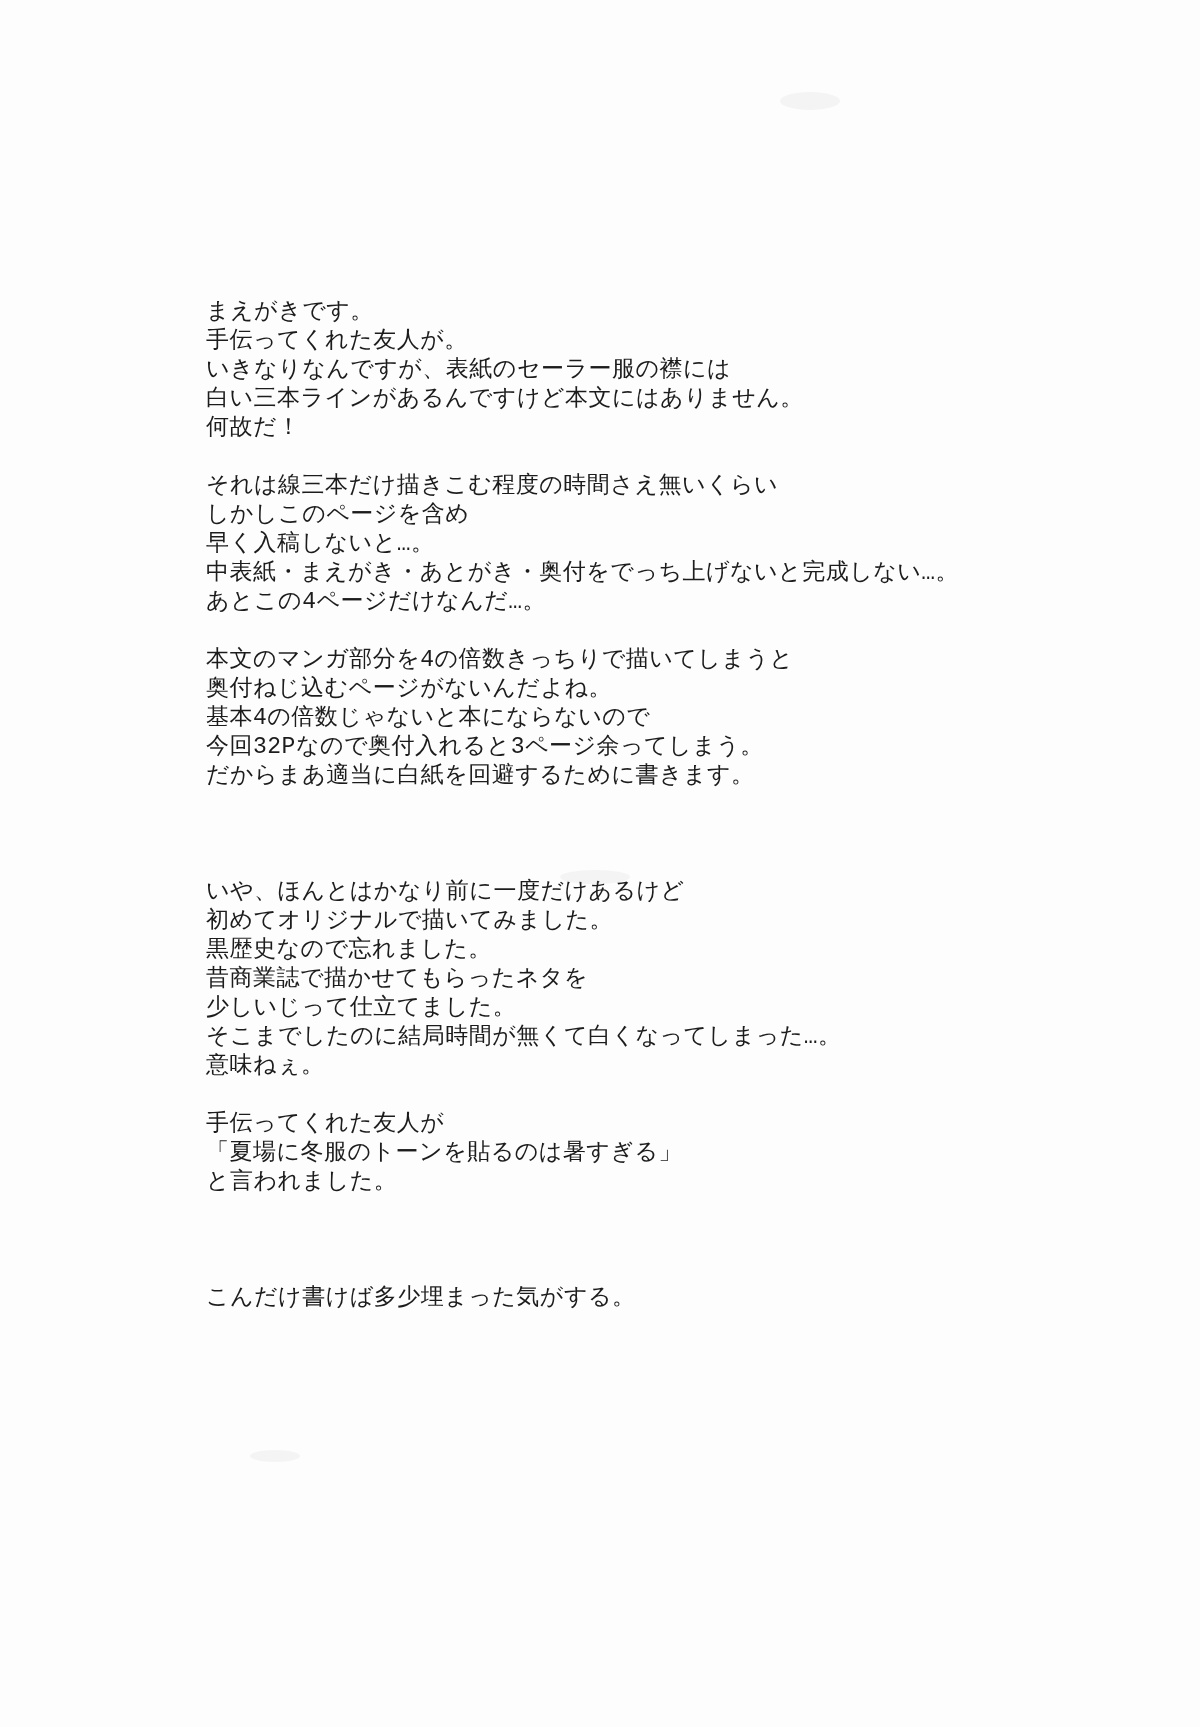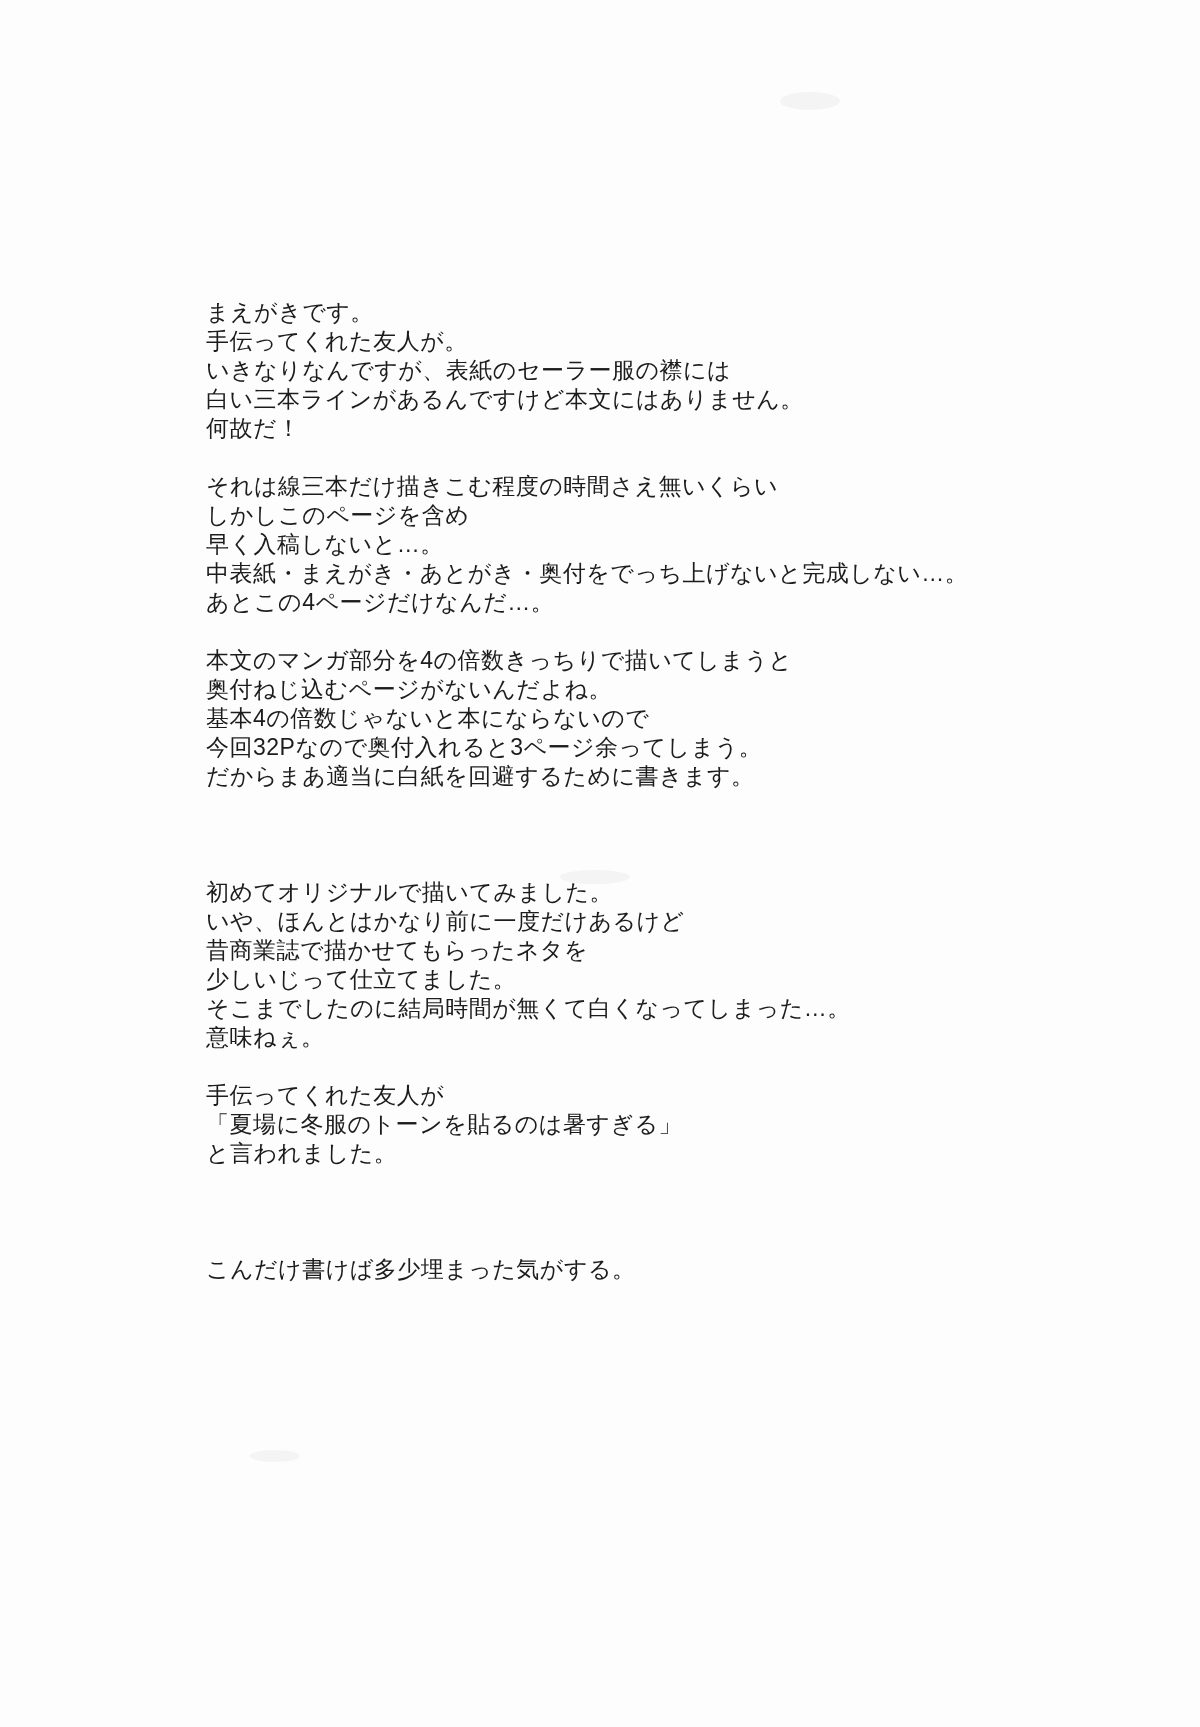--- a/index.html
+++ b/index.html
@@ -25,6 +25,7 @@
     letter-spacing: 0.5px;
     color: #1c1c1c;
     font-weight: 500;
+    font-family: Liberation Mono, monospace;
   }
   .text-line {
     white-space: pre;

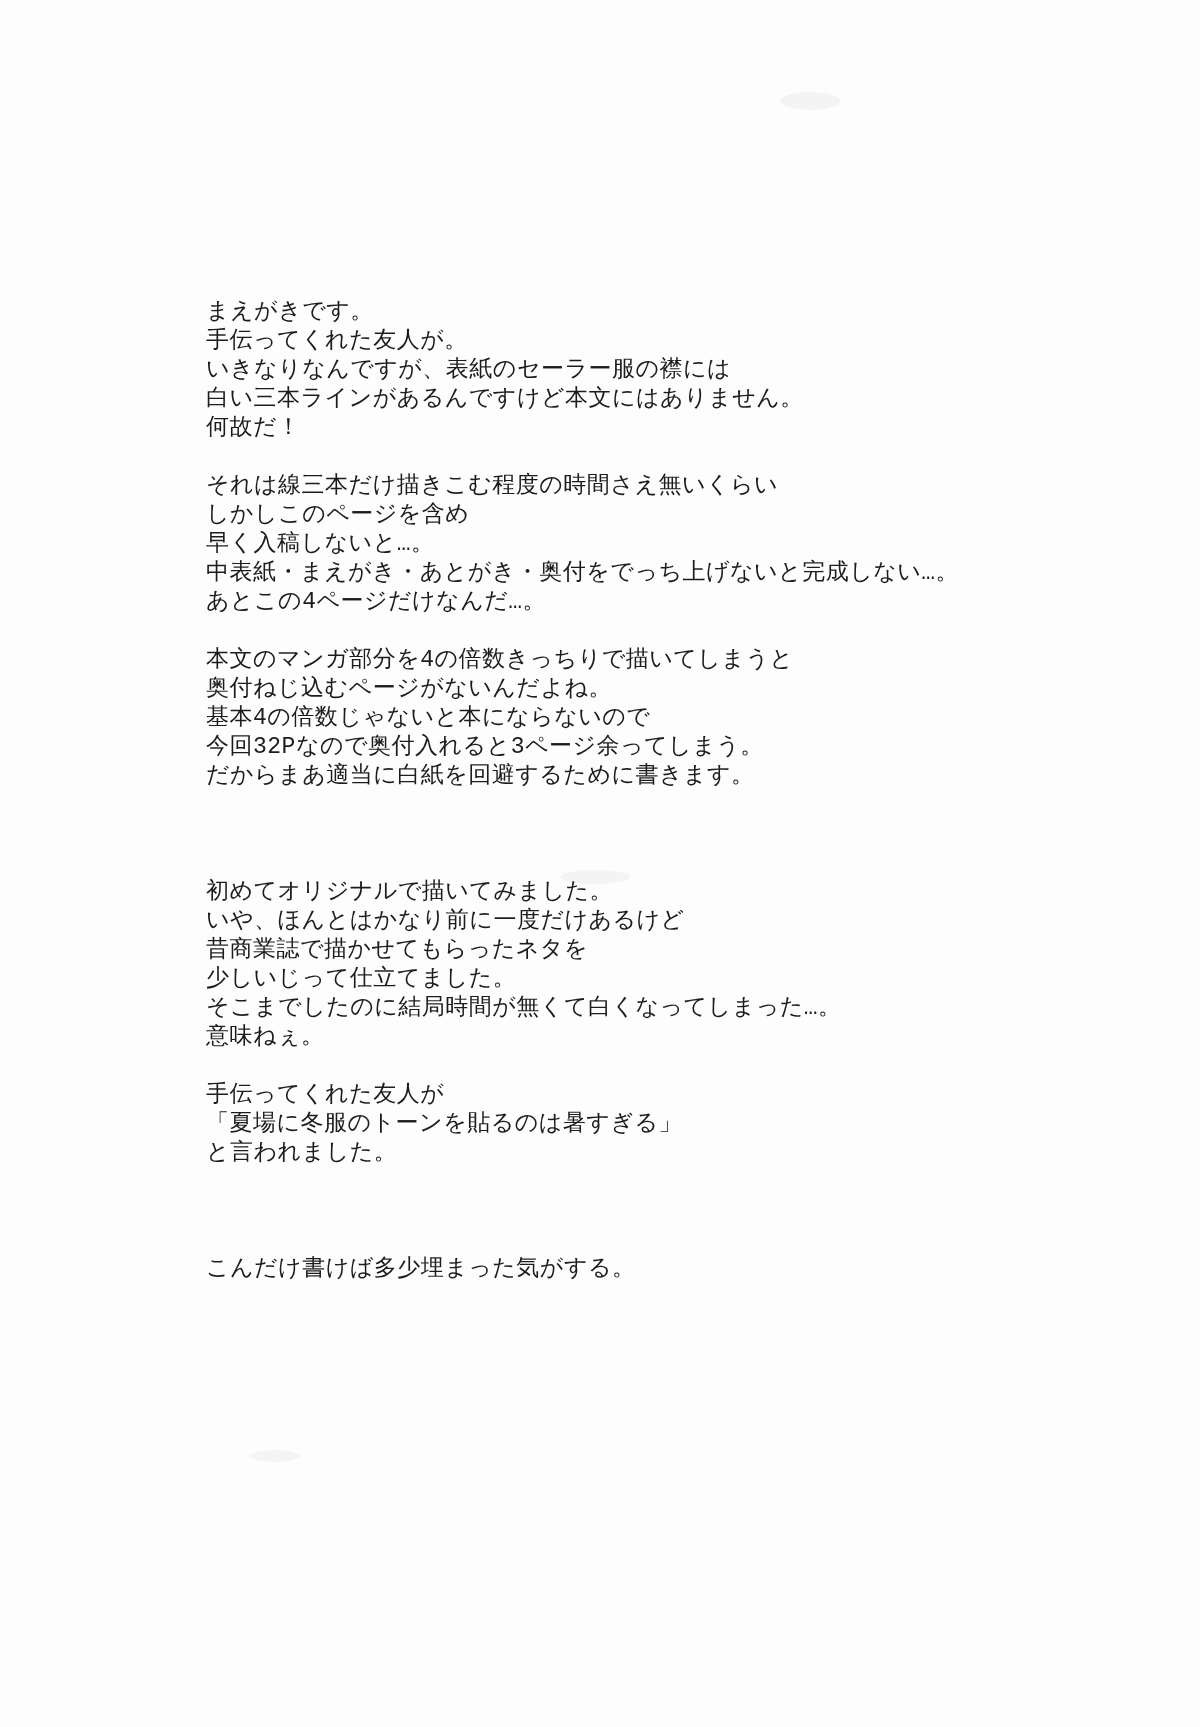--- a/index.html
+++ b/index.html
@@ -67,8 +67,8 @@
       <div class="text-line">&nbsp;</div>
       <div class="text-line">&nbsp;</div>
       <div class="text-line">&nbsp;</div>
+      <div class="text-line">いや、ほんとはかなり前に一度だけあるけど</div>
       <div class="text-line">初めてオリジナルで描いてみました。</div>
-      <div class="text-line">いや、ほんとはかなり前に一度だけあるけど</div>
       <div class="text-line">昔商業誌で描かせてもらったネタを</div>
       <div class="text-line">少しいじって仕立てました。</div>
       <div class="text-line">そこまでしたのに結局時間が無くて白くなってしまった…。</div>

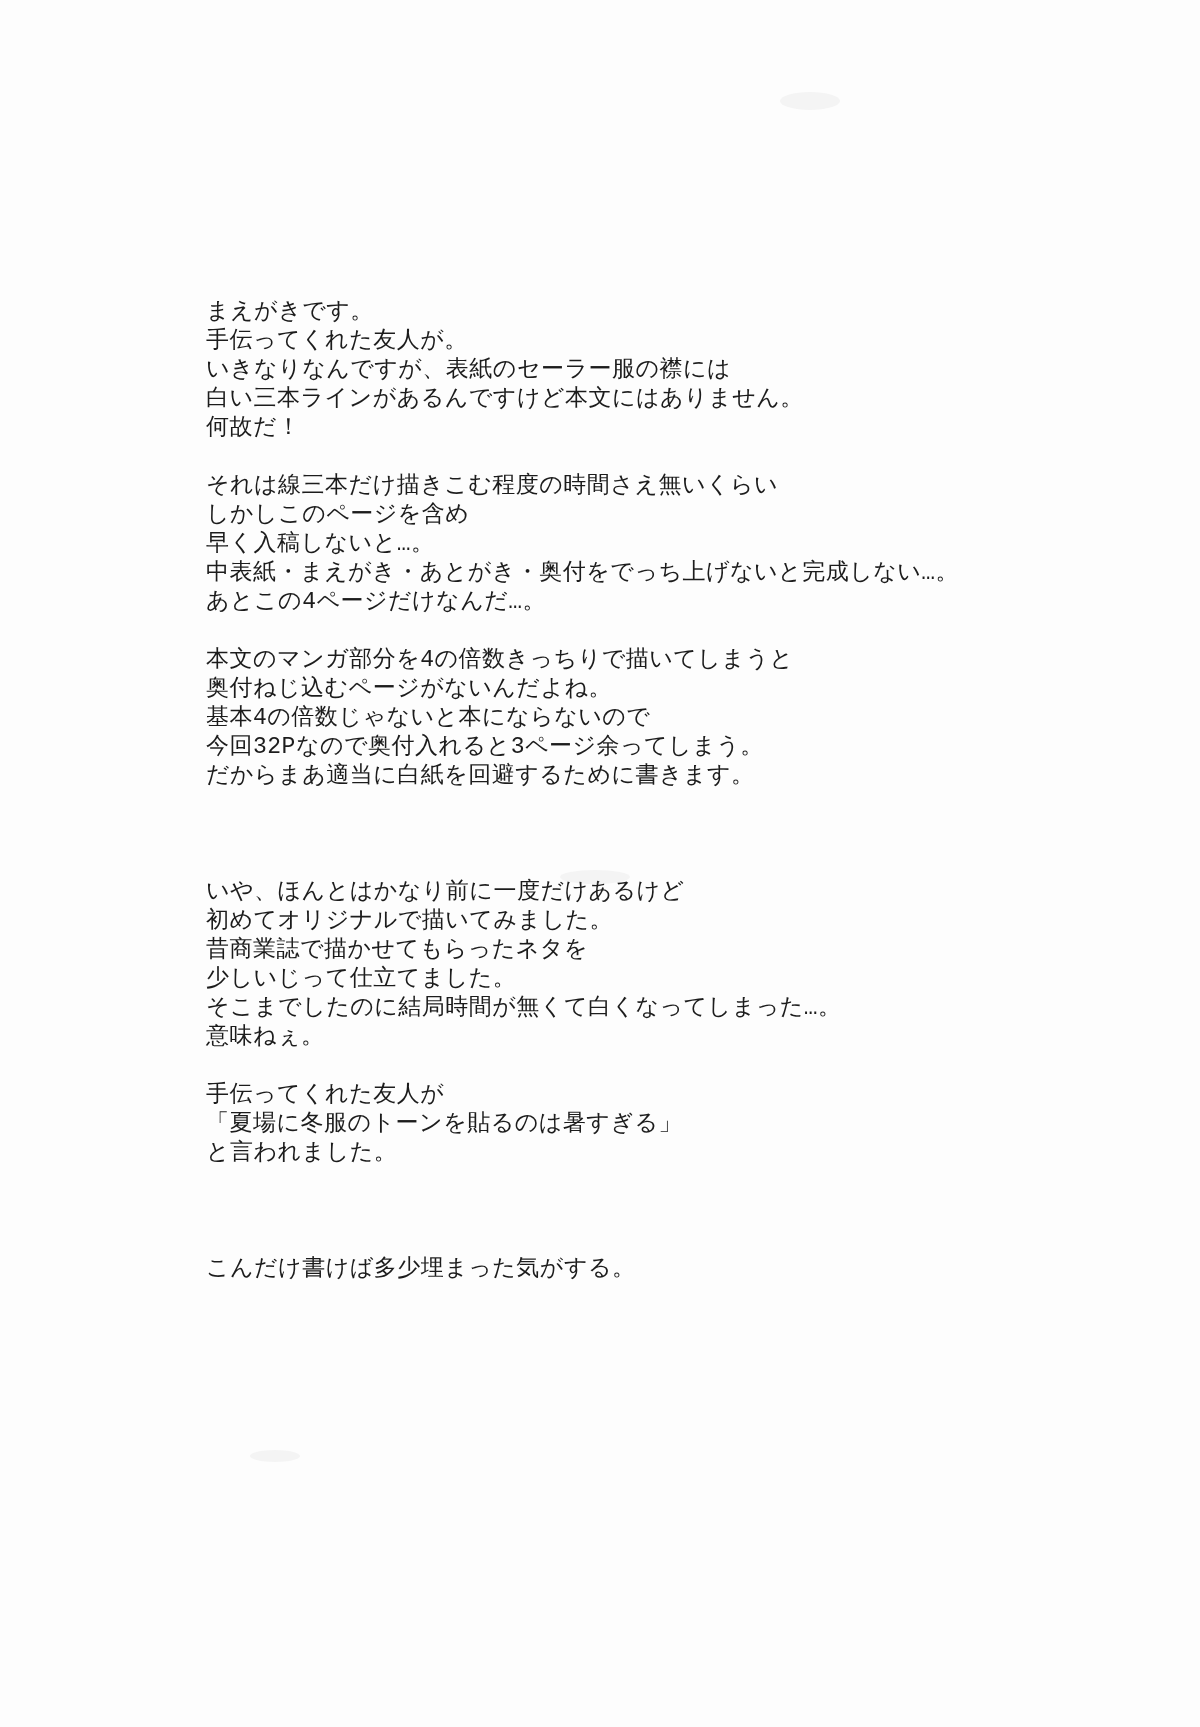--- a/index.html
+++ b/index.html
@@ -69,6 +69,7 @@
       <div class="text-line">&nbsp;</div>
       <div class="text-line">いや、ほんとはかなり前に一度だけあるけど</div>
       <div class="text-line">初めてオリジナルで描いてみました。</div>
+      <div class="text-line">黒歴史なので忘れました。</div>
       <div class="text-line">昔商業誌で描かせてもらったネタを</div>
       <div class="text-line">少しいじって仕立てました。</div>
       <div class="text-line">そこまでしたのに結局時間が無くて白くなってしまった…。</div>

